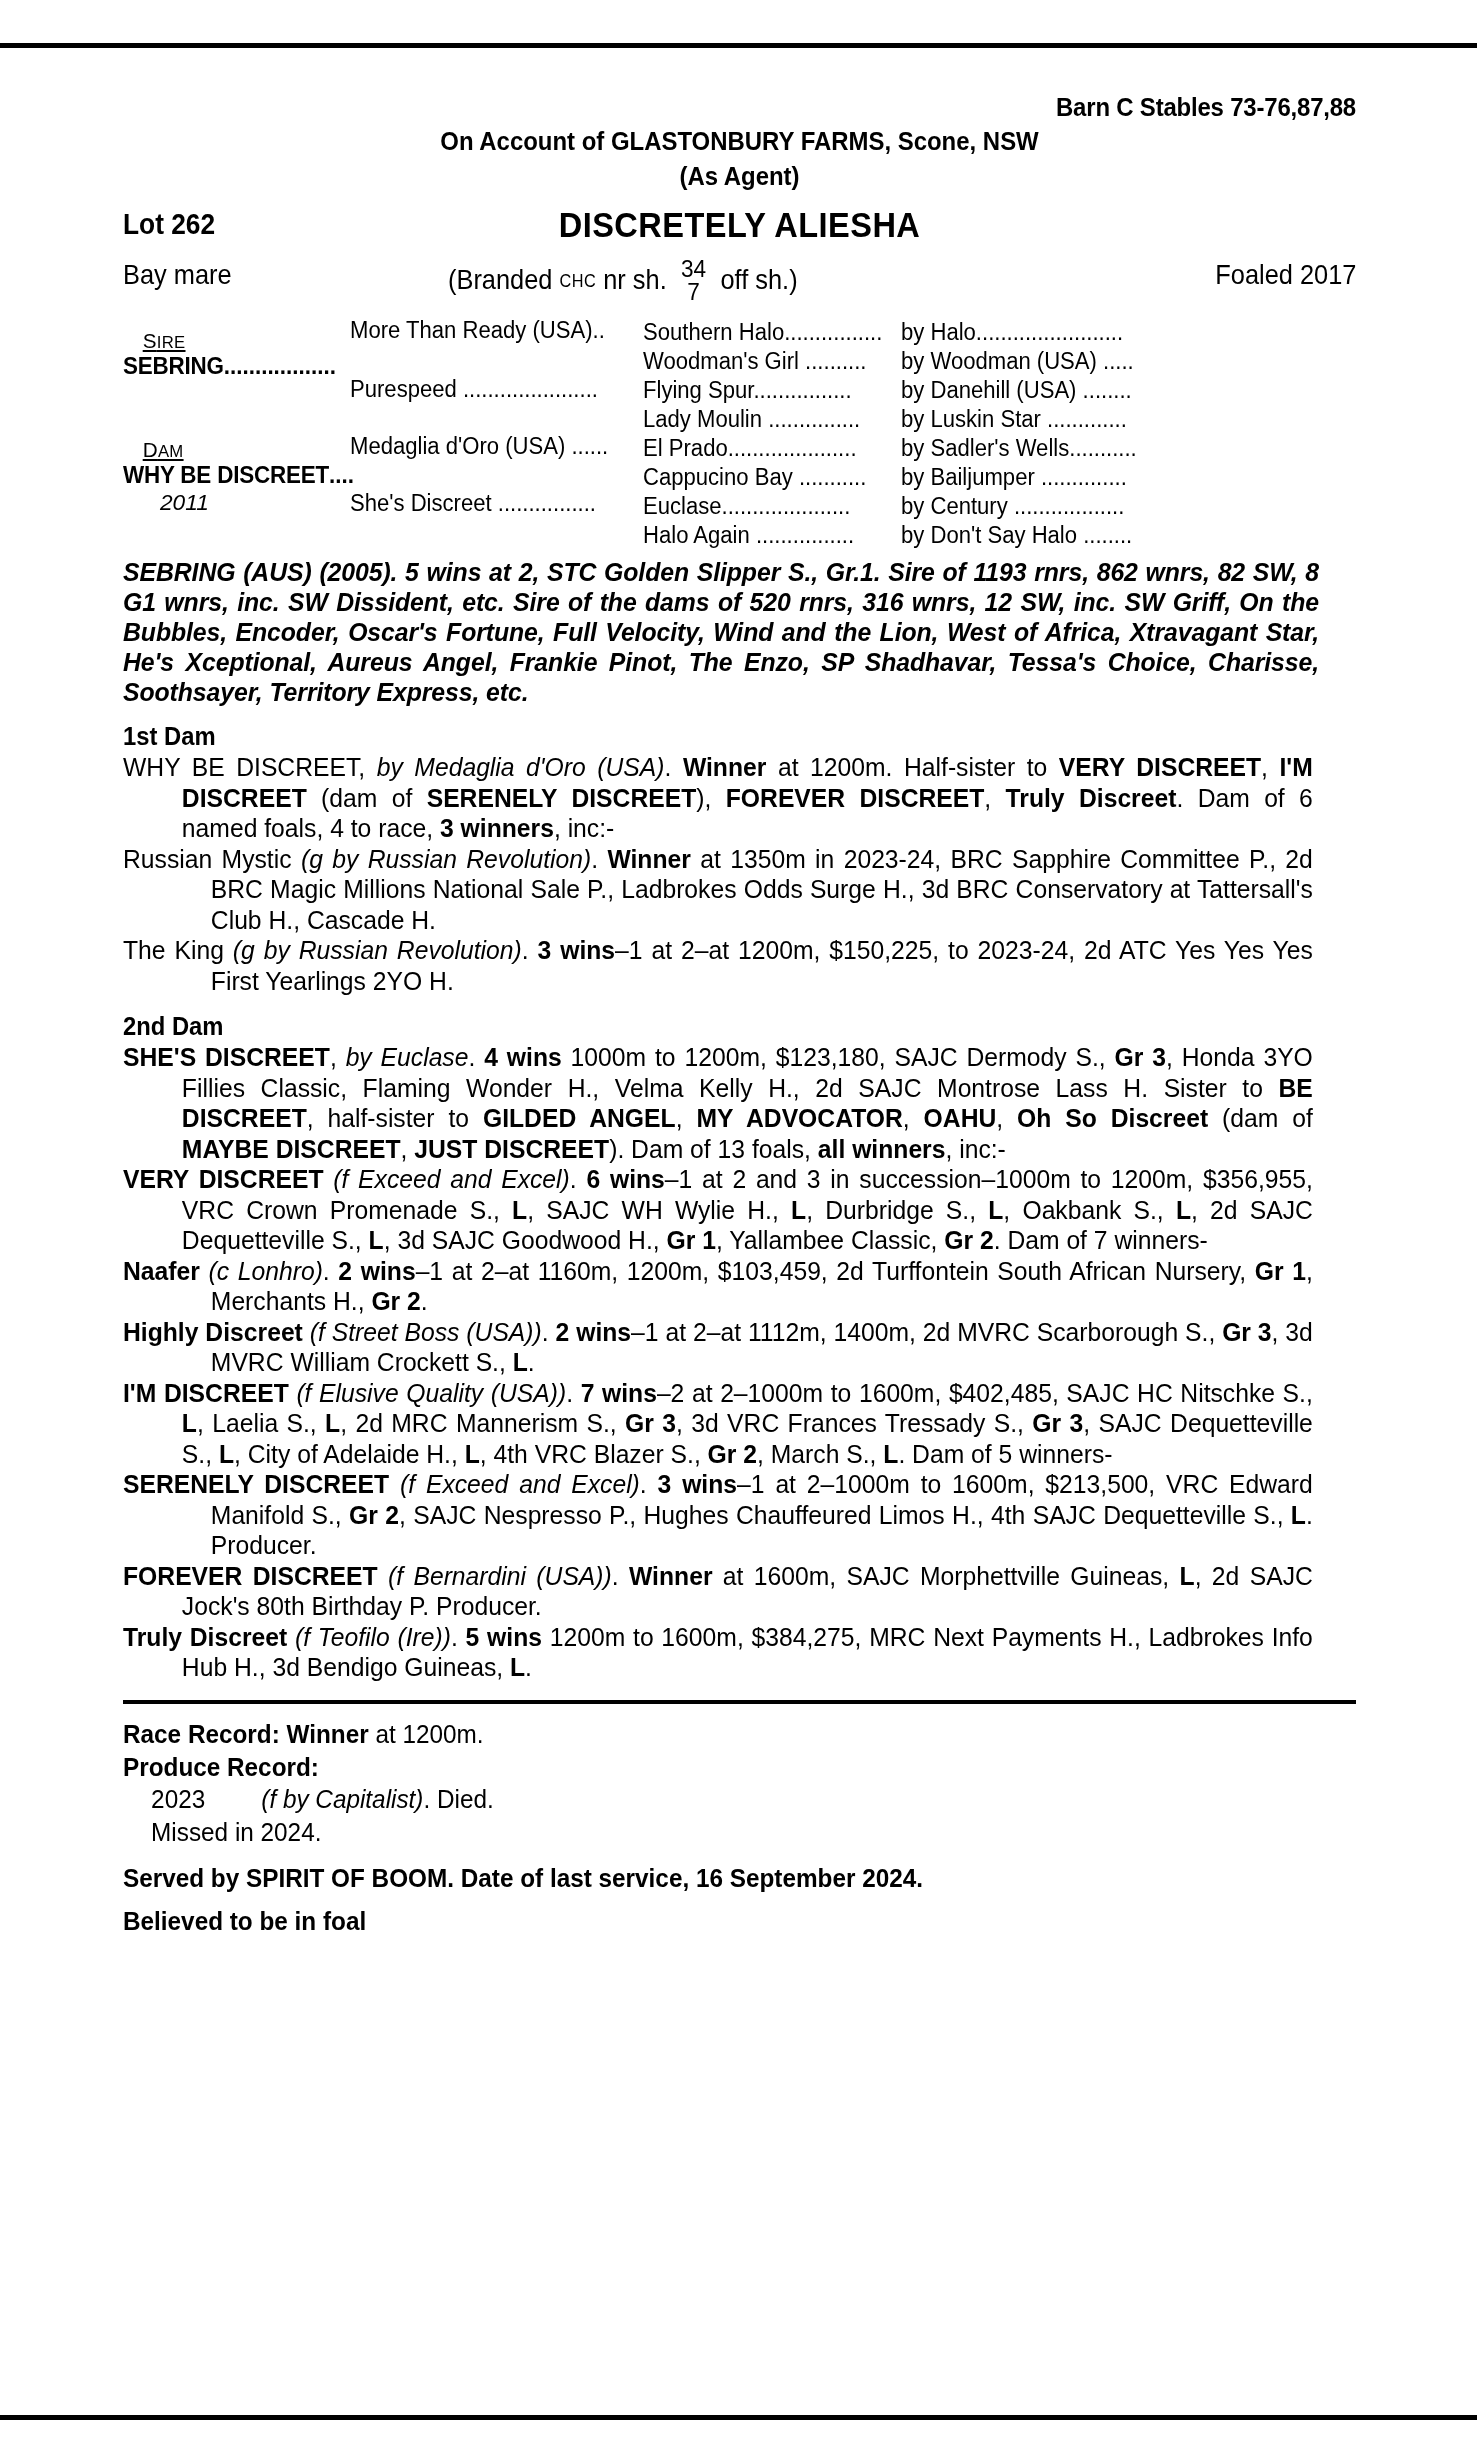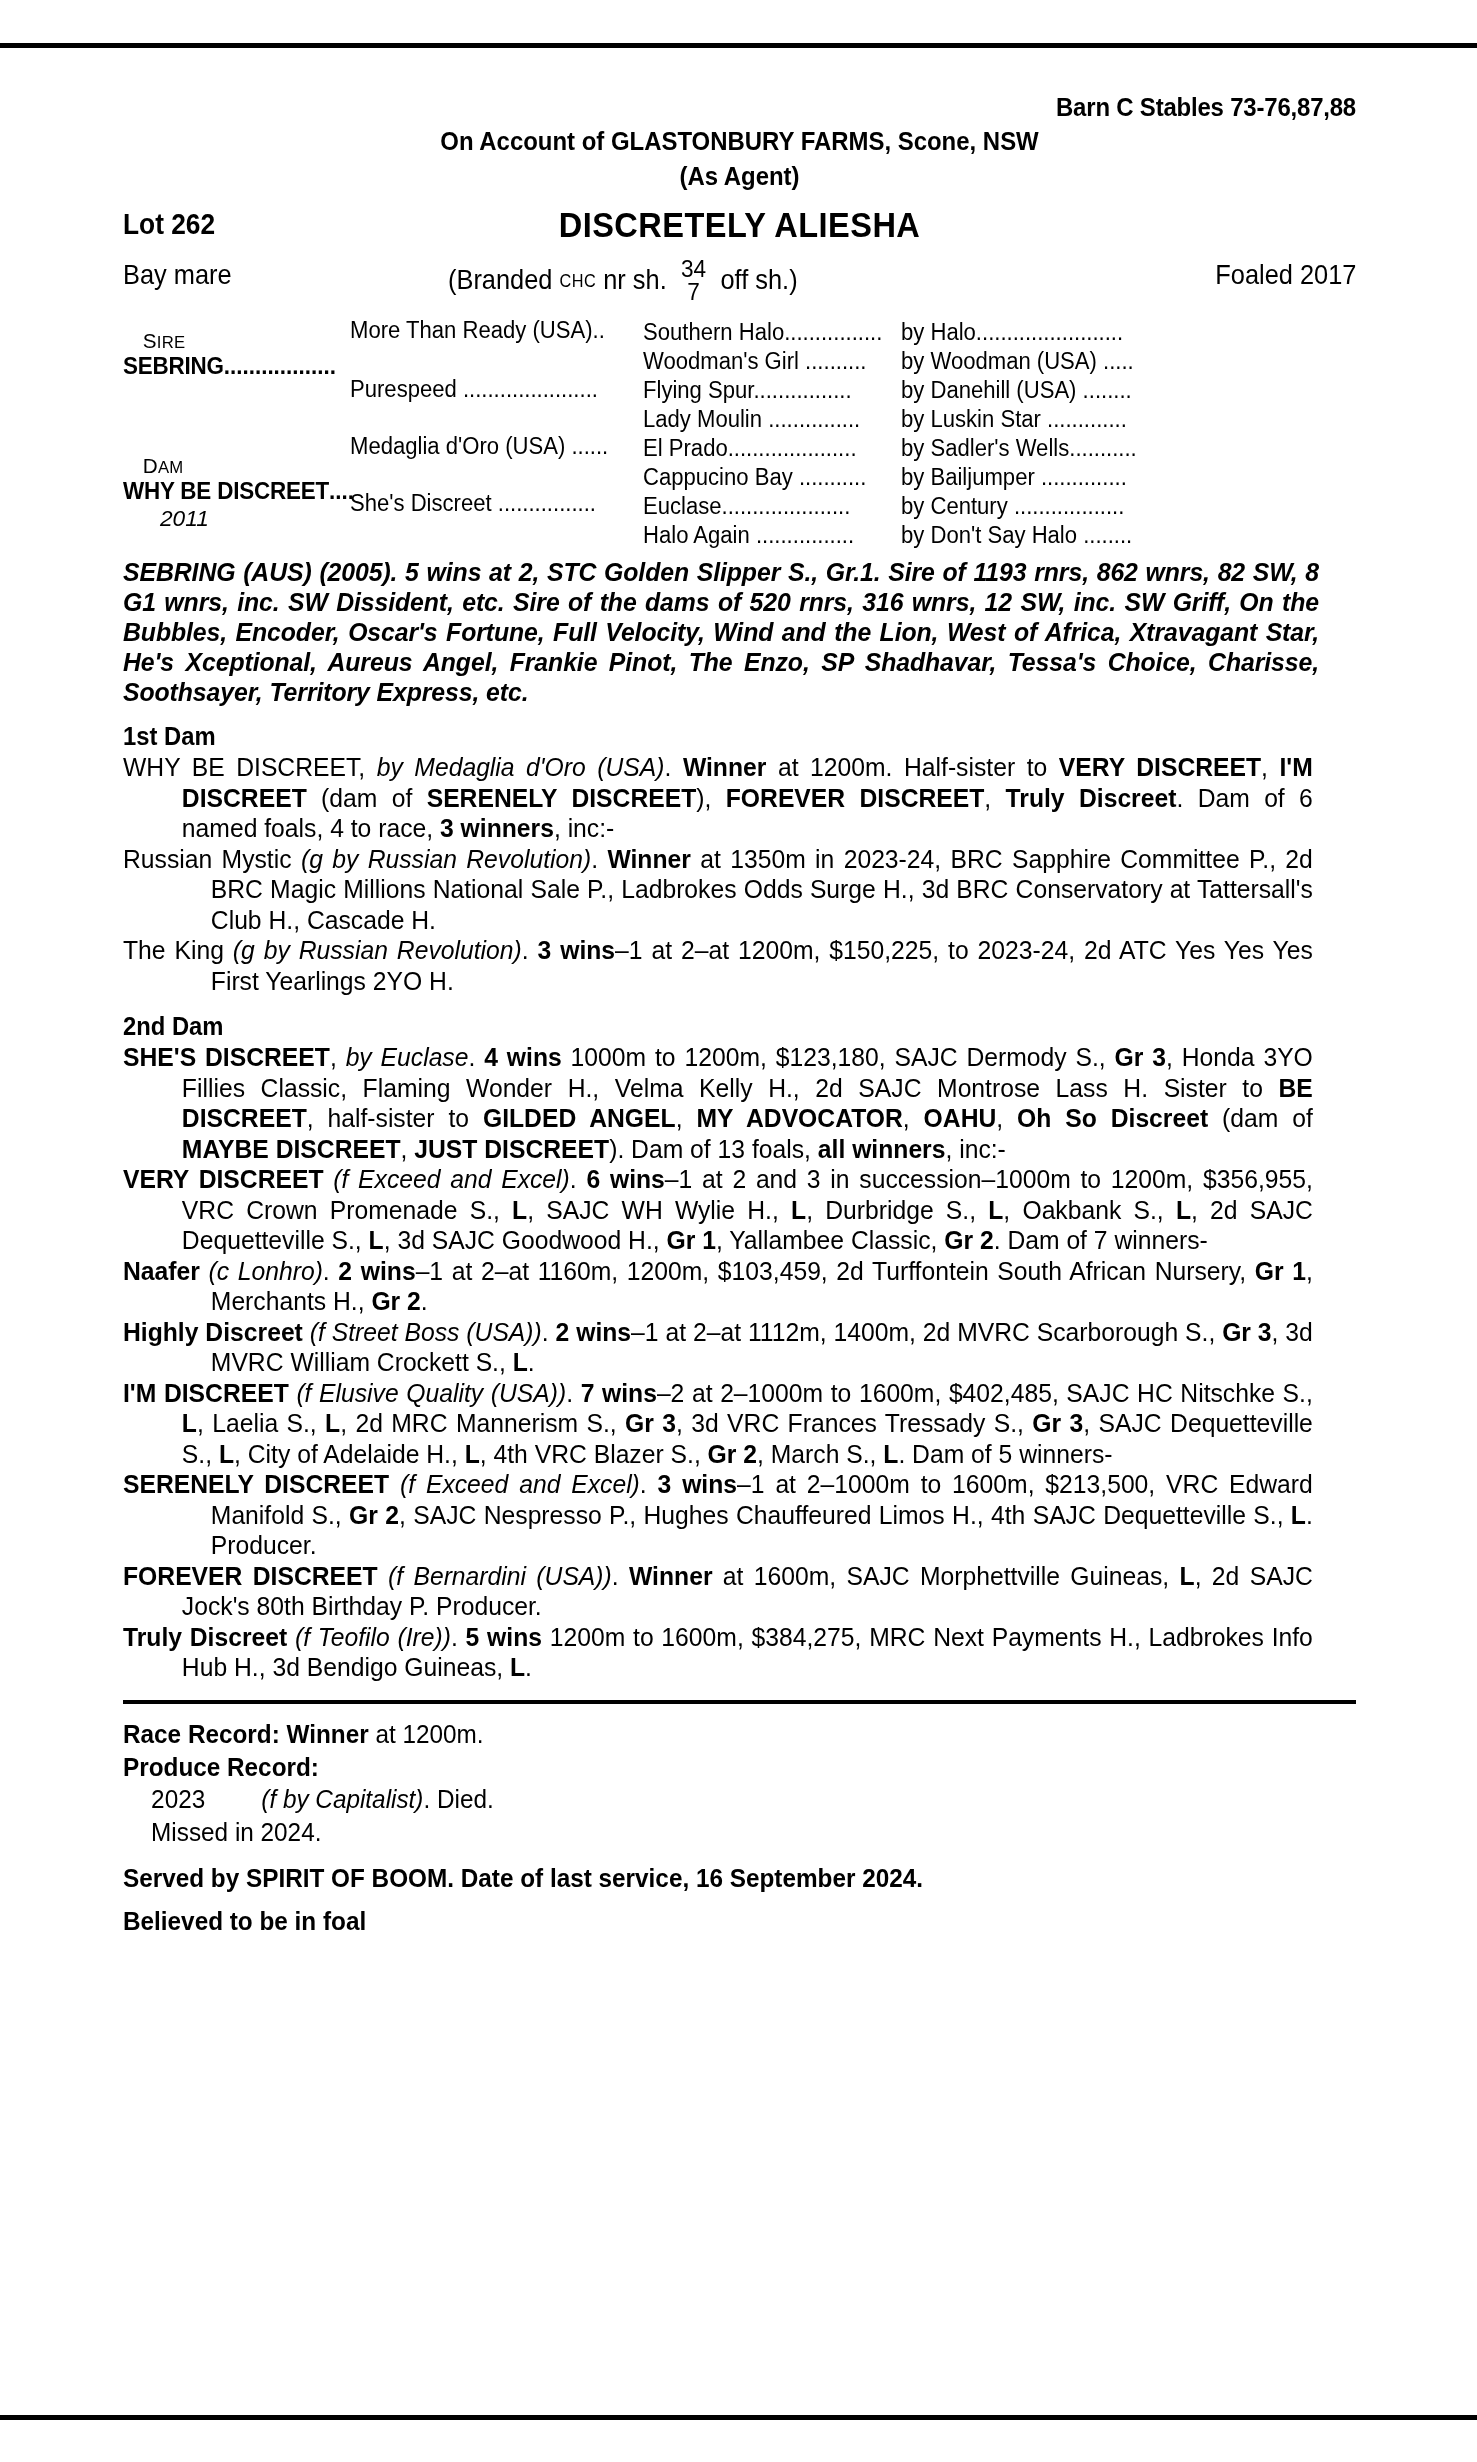--- a/index.html
+++ b/index.html
@@ -181,6 +181,7 @@
     font-size: 20.7px;
     padding-left: 19.7px;
     letter-spacing: 0.3px;
+    text-decoration: underline;
   }
   .gen1-label .sc { font-size: 16.7px; }
   .gen1-year {

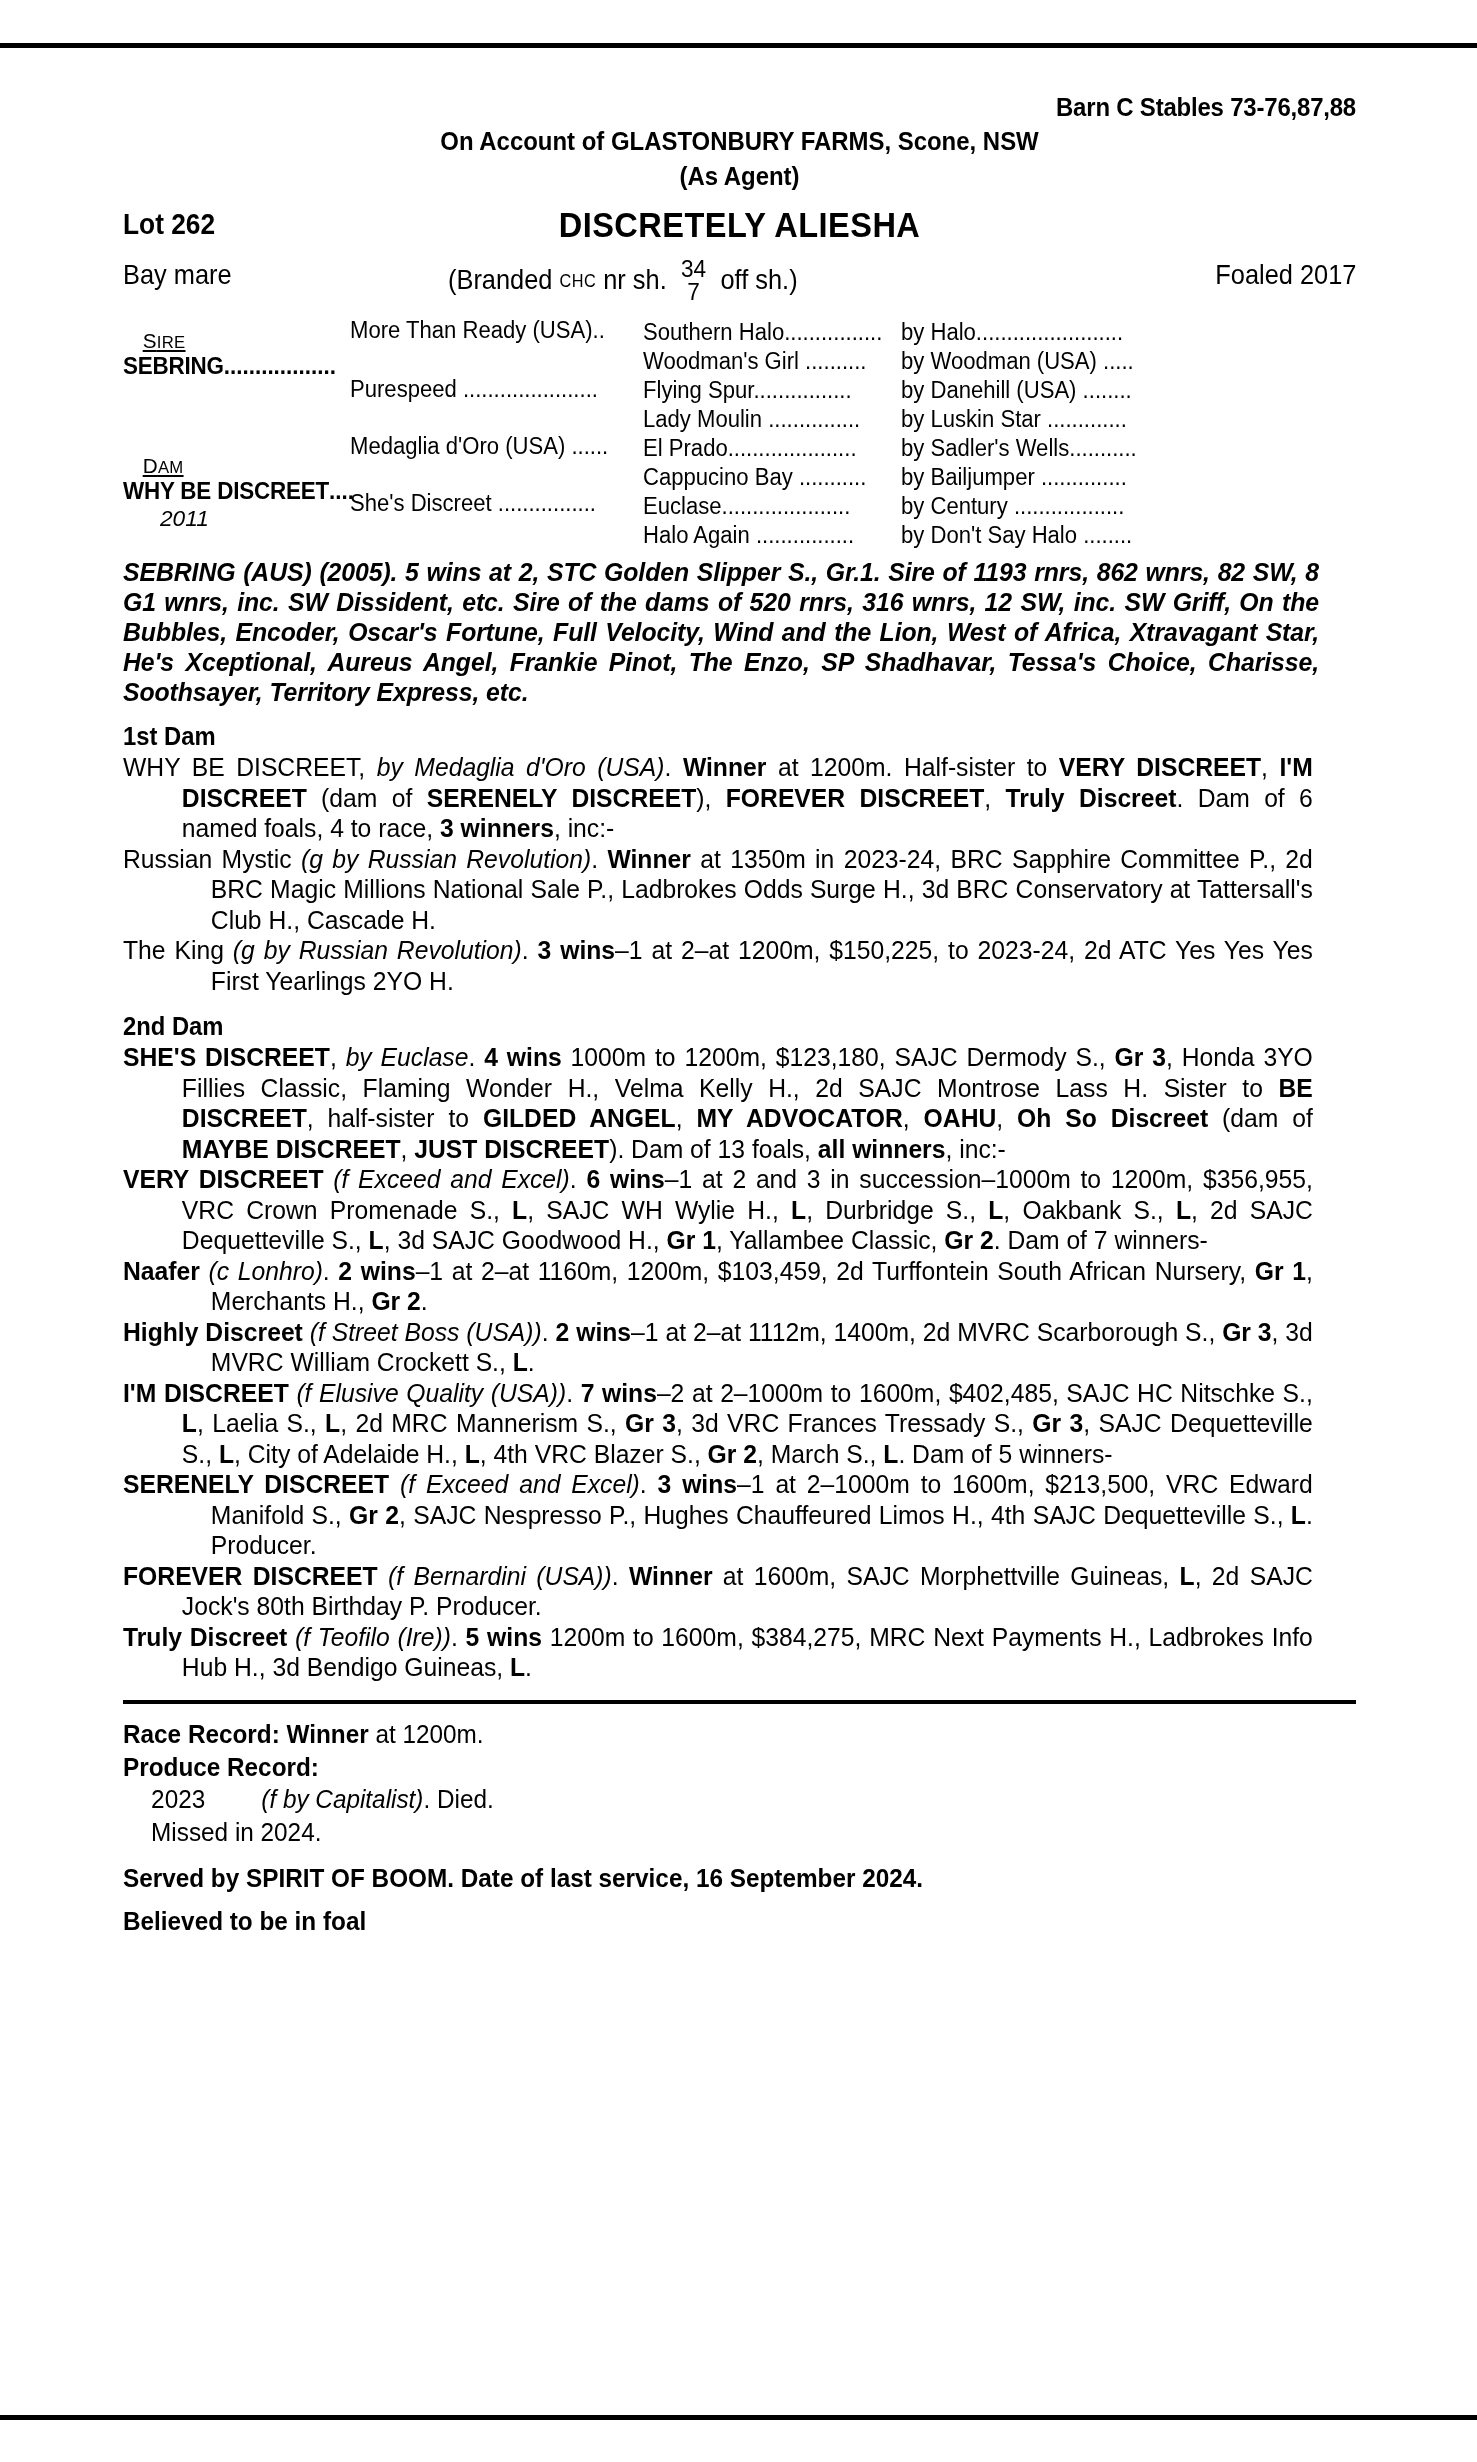--- a/index.html
+++ b/index.html
@@ -200,7 +200,7 @@
   }
 
   .sire-block { position:absolute; left:0; top:19.7px; }
-  .dam-block  { position:absolute; left:0; top:144px; }
+  .dam-block  { position:absolute; left:0; top:128px; }
 
   .p2-a { position: absolute; left:0; top: 5.9px; }
   .p2-b { position: absolute; left:0; top: 65px; }

